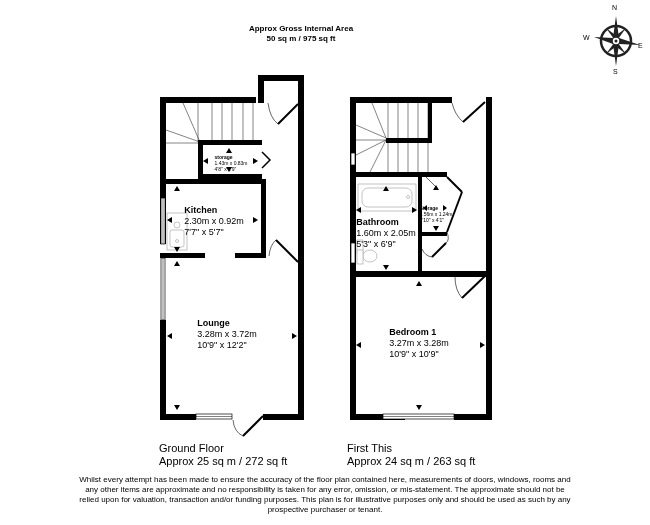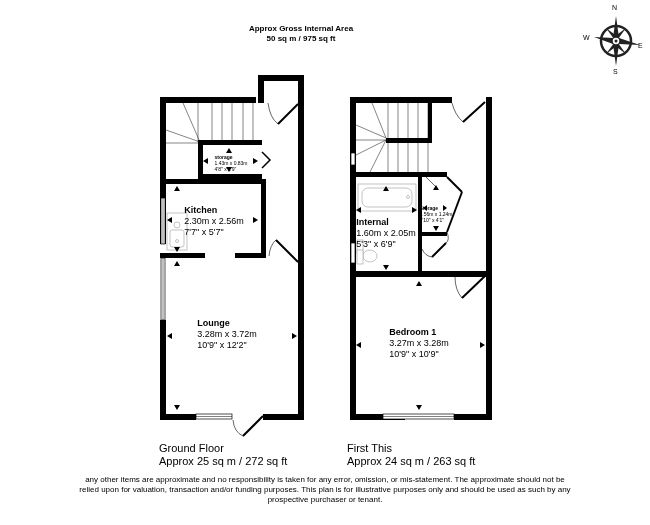--- a/index.html
+++ b/index.html
@@ -207,7 +207,7 @@
 </div>
 <div class="room-label" style="left:214px; top:205px;">
   <div class="room-name">Kitchen</div>
-  <div class="room-dim">2.30m x 2.56m</div>
+  <div class="room-dim">2.30m x 0.92m</div>
   <div class="room-dim">7'7" x 5'7"</div>
 </div>
 <div class="room-label" style="left:227px; top:318px;">

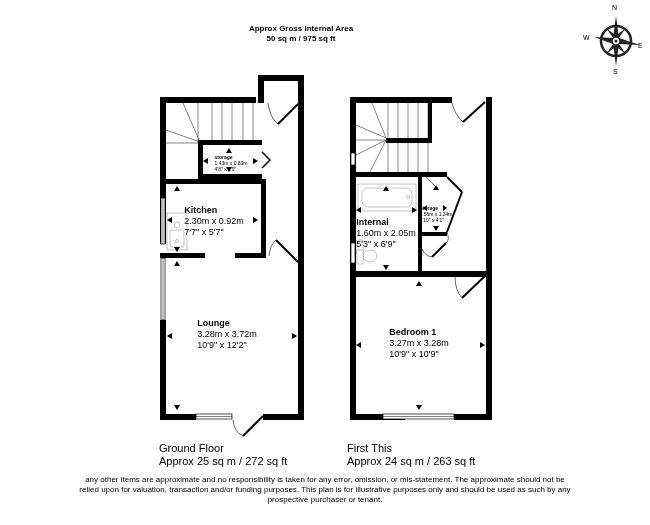--- a/index.html
+++ b/index.html
@@ -217,7 +217,7 @@
 </div>
 
 <div class="room-label" style="left:386px; top:217px;">
-  <div class="room-name">Internal</div>
+  <div class="room-name">Bathroom</div>
   <div class="room-dim">1.60m x 2.05m</div>
   <div class="room-dim">5'3" x 6'9"</div>
 </div>

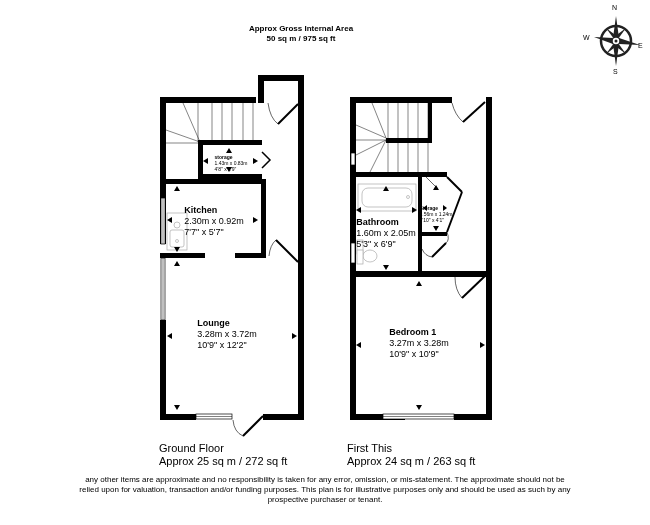--- a/index.html
+++ b/index.html
@@ -242,6 +242,7 @@
 </div>
 
 <div class="abs disclaimer">
+  <div>Whilst every attempt has been made to ensure the accuracy of the floor plan contained here, measurements of doors, windows, rooms and</div>
   <div>any other items are approximate and no responsibility is taken for any error, omission, or mis-statement. The approximate should not be</div>
   <div>relied upon for valuation, transaction and/or funding purposes. This plan is for illustrative purposes only and should be used as such by any</div>
   <div>prospective purchaser or tenant.</div>

